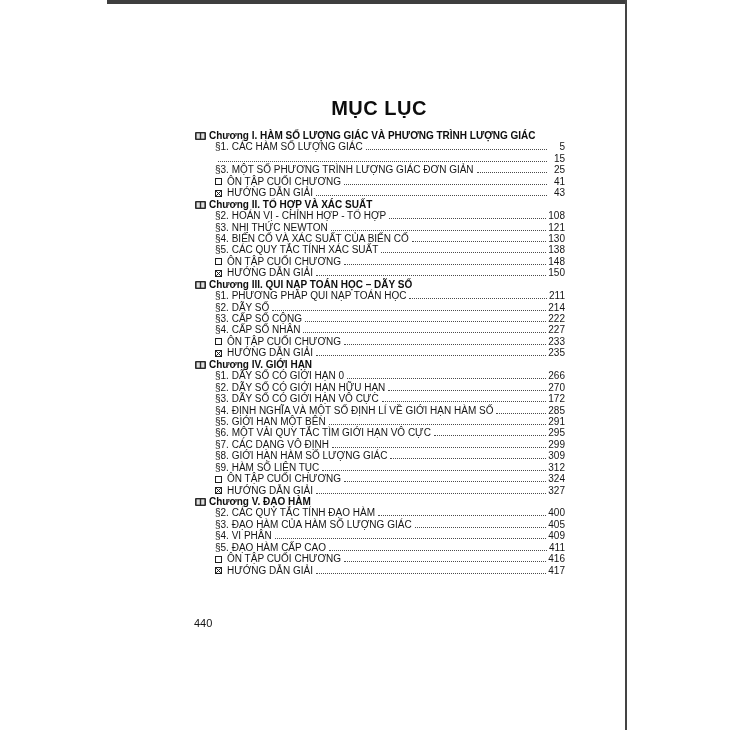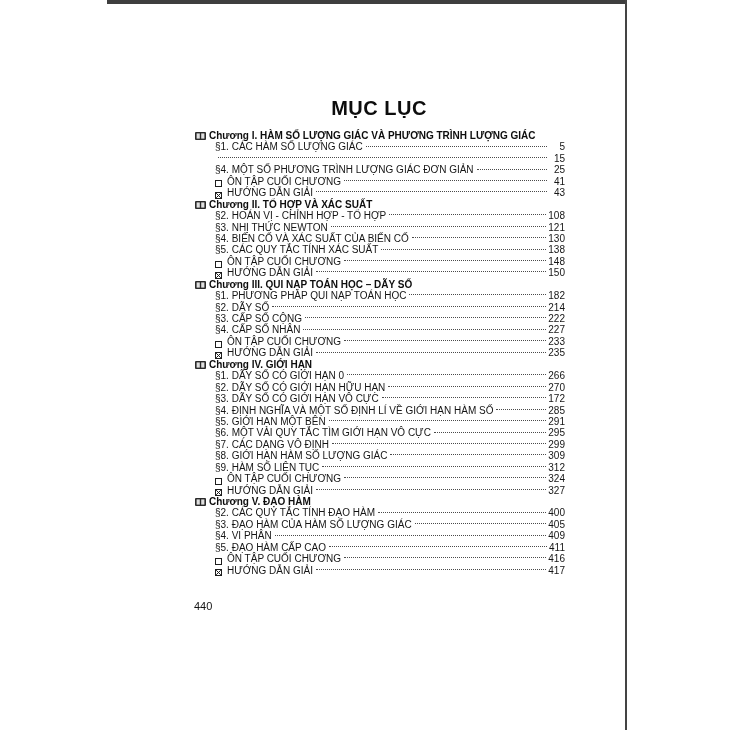--- a/index.html
+++ b/index.html
@@ -19,7 +19,7 @@
   .toc{font-size:10px;line-height:11.45px;}
   .row{display:flex;align-items:baseline;white-space:nowrap;height:11.45px;}
   .row.chapter{font-weight:700;padding-left:2px;color:#0d0d0d;}
-  .row.item{padding-left:22px;font-weight:400;align-items:center;}
+  .row.item{padding-left:22px;font-weight:400;}
   .icon-book{display:inline-block;width:11px;height:8px;margin-right:3px;position:relative;top:1px;flex:0 0 auto;}
   .icon-box{display:inline-block;width:7px;height:7px;margin-right:5px;position:relative;top:0.5px;flex:0 0 auto;}
   .label{flex:0 0 auto;}

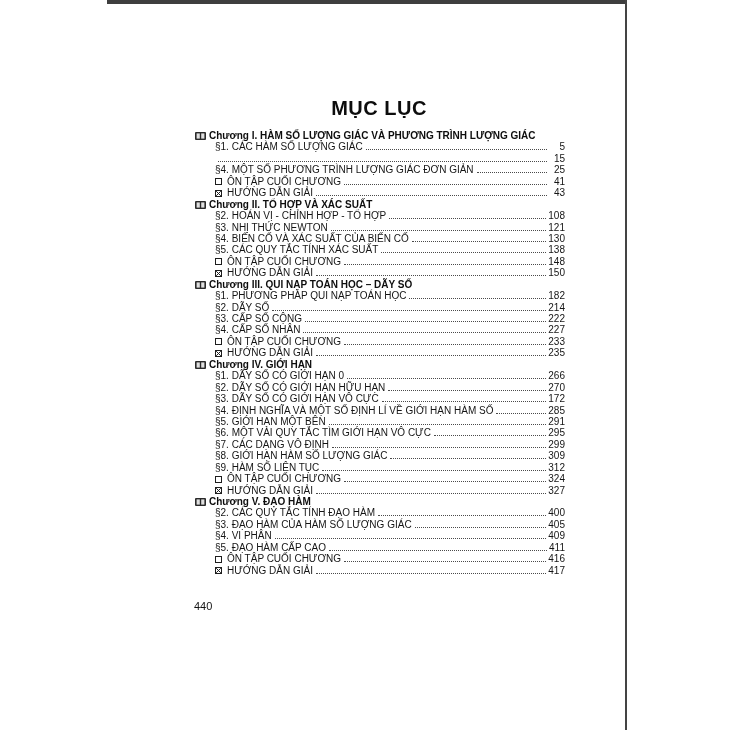--- a/index.html
+++ b/index.html
@@ -56,7 +56,7 @@
           <span class="pagenum">15</span>
         </div>
         <div class="row item">
-          <span class="label">§4. MỘT SỐ PHƯƠNG TRÌNH LƯỢNG GIÁC ĐƠN GIẢN</span>
+          <span class="label">§3. MỘT SỐ PHƯƠNG TRÌNH LƯỢNG GIÁC ĐƠN GIẢN</span>
           <span class="leader"></span>
           <span class="pagenum">25</span>
         </div>

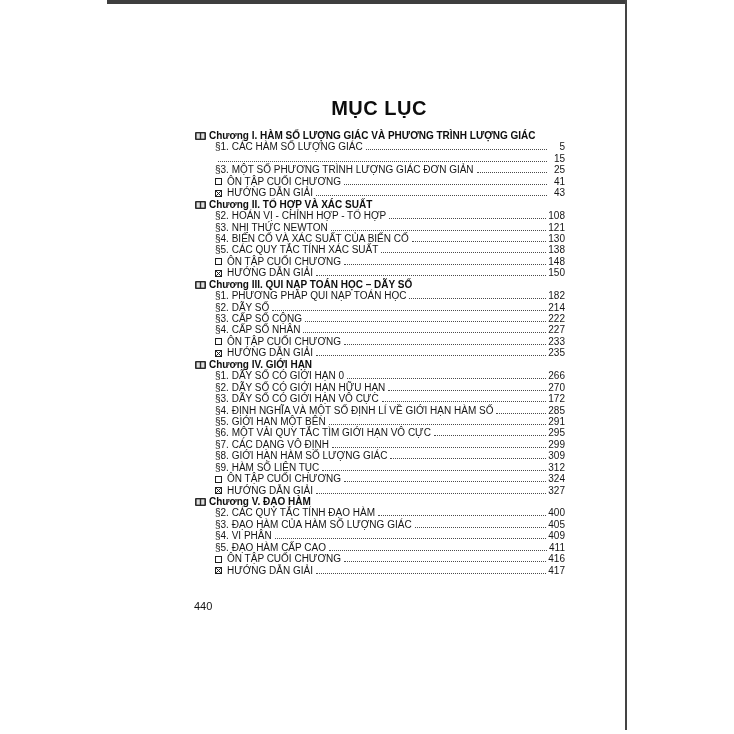--- a/index.html
+++ b/index.html
@@ -137,7 +137,7 @@
         <div class="row item">
           <span class="label">§1. PHƯƠNG PHÁP QUI NẠP TOÁN HỌC</span>
           <span class="leader"></span>
-          <span class="pagenum">182</span>
+          <span class="pagenum">211</span>
         </div>
         <div class="row item">
           <span class="label">§2. DÃY SỐ</span>

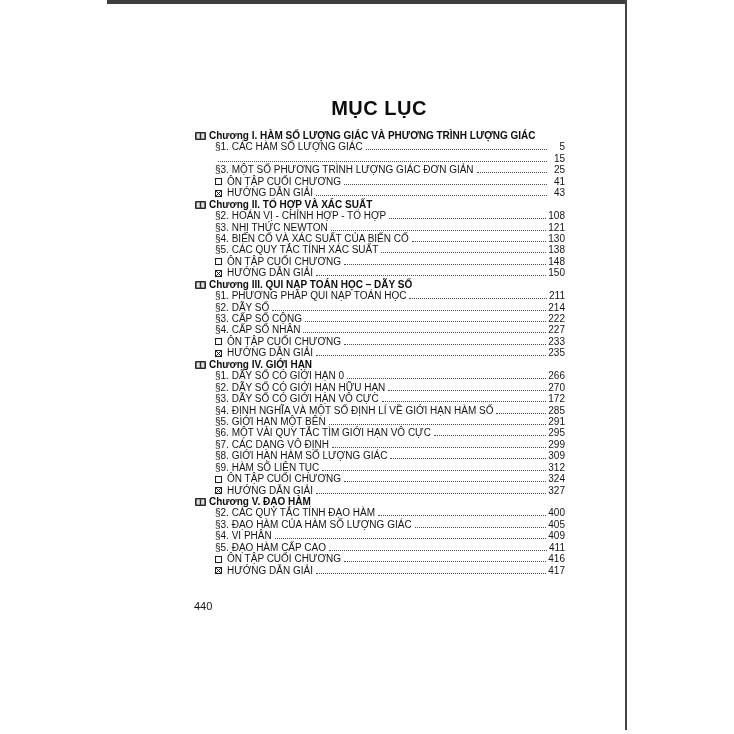--- a/index.html
+++ b/index.html
@@ -25,7 +25,7 @@
   .label{flex:0 0 auto;}
   .leader{flex:1 1 auto;border-bottom:1px dotted #4a4a4a;margin:0 2px 2px 3px;min-width:8px;}
   .pagenum{flex:0 0 auto;text-align:right;min-width:16px;}
-  .footer-num{position:absolute;left:194px;top:600px;font-size:11px;color:#141414;}
+  .footer-num{position:absolute;left:194px;top:617px;font-size:11px;color:#141414;}
 </style>
 </head>
 <body>

